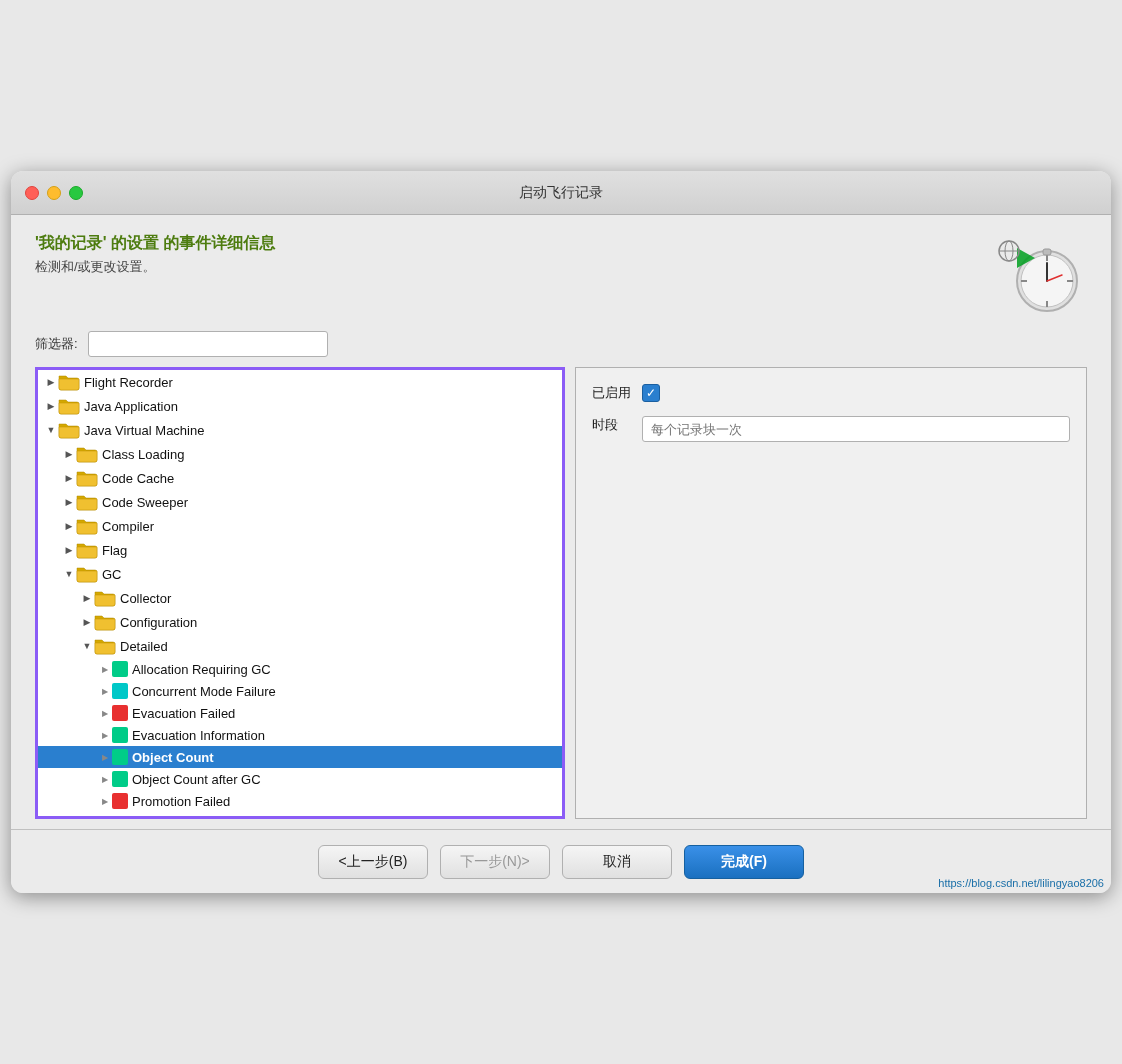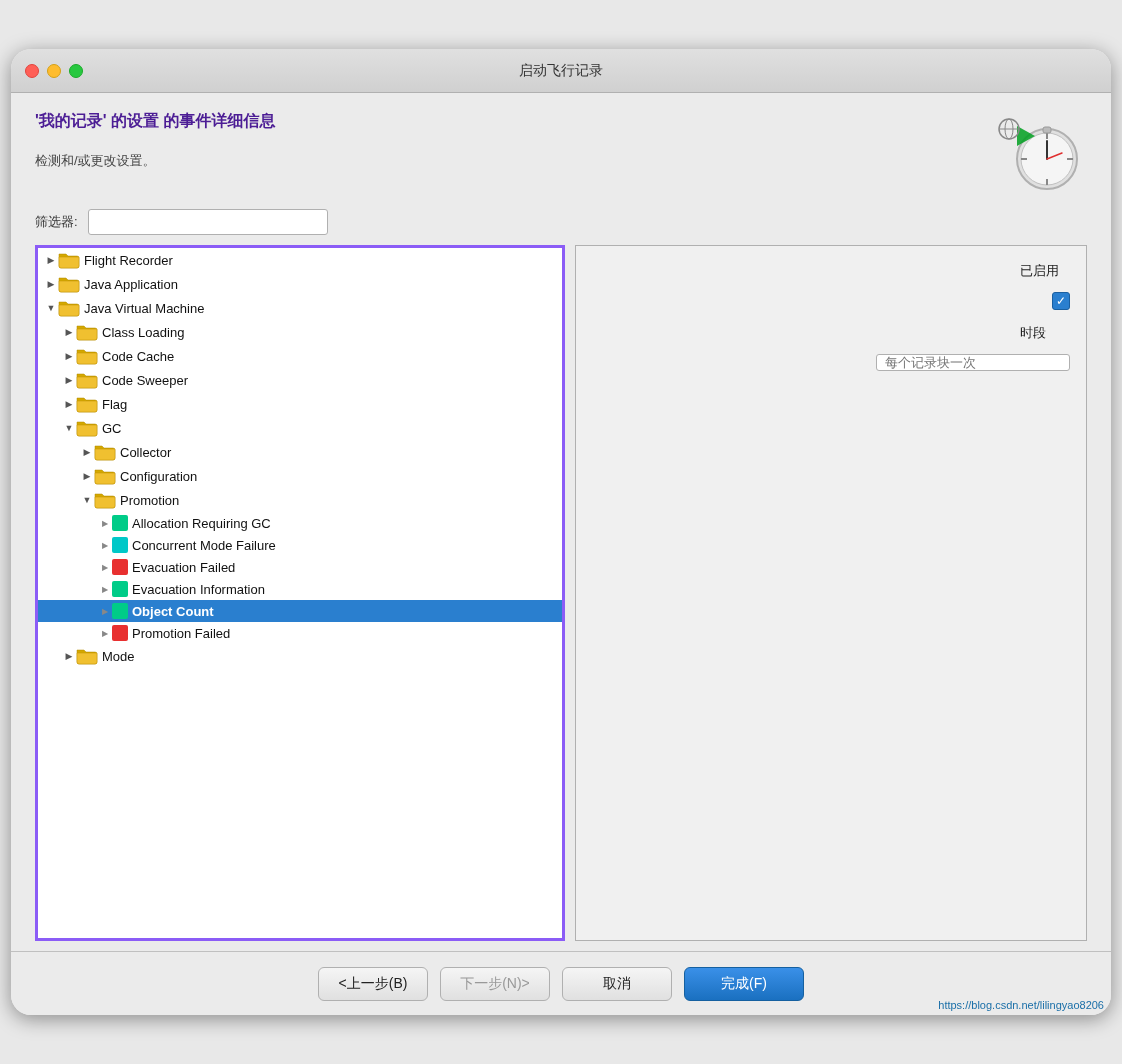--- a/index.html
+++ b/index.html
@@ -16,9 +16,9 @@
 
     .window {
       width: 1100px;
-      height: 966px;
+      height: 722px;
       background: #ebebeb;
-      border-radius: 20px;
+      border-radius: 12px;
       box-shadow: 0 4px 20px rgba(0,0,0,0.4);
       display: flex;
       flex-direction: column;

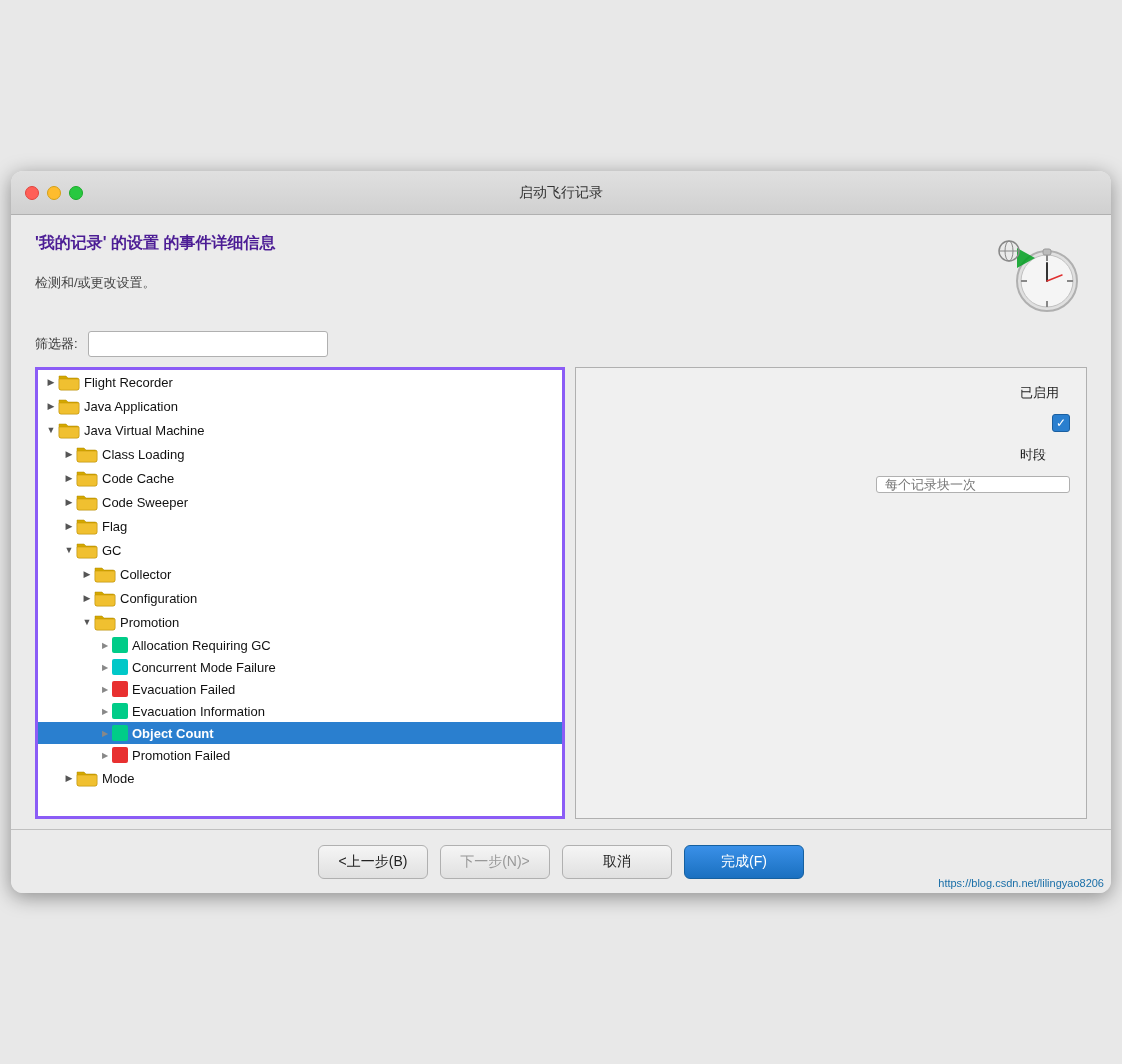--- a/index.html
+++ b/index.html
@@ -69,8 +69,8 @@
     .header-text h2 {
       font-size: 16px;
       font-weight: bold;
-      color: #4c1d95;
-      margin-bottom: 20px;
+      color: #4d7c0f;
+      margin-bottom: 4px;
     }
     .header-text p {
       font-size: 13px;

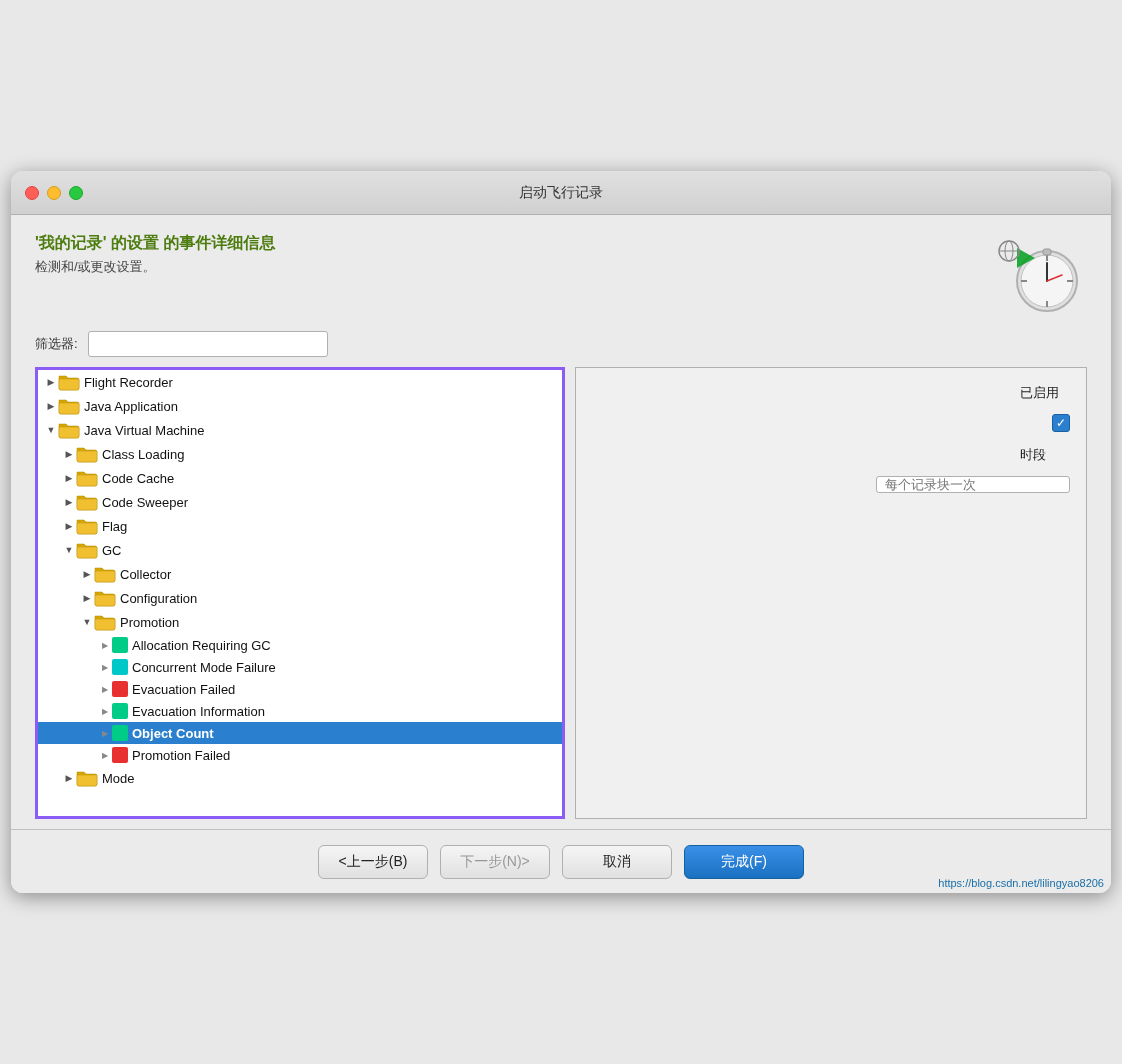--- a/index.html
+++ b/index.html
@@ -183,9 +183,8 @@
     }
     .field-row {
       display: flex;
-      align-items: flex-end;
-      gap: 12px;
-      flex-direction: column;
+      align-items: flex-start;
+      gap: 0;
     }
     .field-label {
       font-size: 13px;

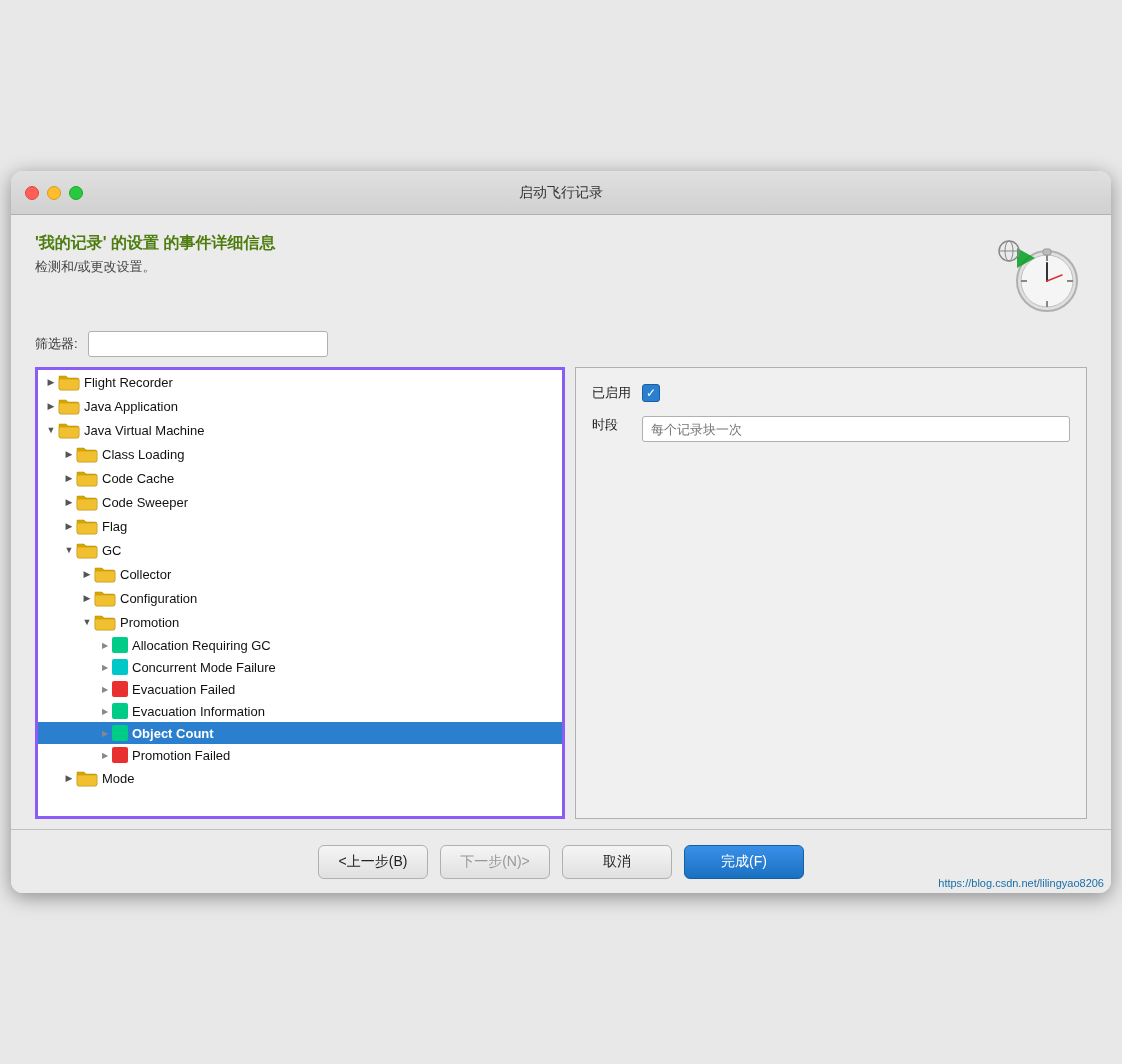--- a/index.html
+++ b/index.html
@@ -364,6 +364,14 @@
             <path d="M1 3 L1 15 Q1 17 3 17 L19 17 Q21 17 21 15 L21 7 Q21 5 19 5 L10 5 L8 3 Z" fill="#d4a800" stroke="#b08800" stroke-width="0.5"></path>
             <path d="M1 6 L21 6 L21 15 Q21 17 19 17 L3 17 Q1 17 1 15 Z" fill="#f0c030" stroke="#c09000" stroke-width="0.5"></path>
           </svg>
+          <span class="item-label">Compiler</span>
+        </div>
+        <div class="tree-item indent-1">
+          <span class="arrow collapsed"></span>
+          <svg width="22" height="18" viewBox="0 0 22 18" style="flex-shrink: 0; margin-right: 4px;">
+            <path d="M1 3 L1 15 Q1 17 3 17 L19 17 Q21 17 21 15 L21 7 Q21 5 19 5 L10 5 L8 3 Z" fill="#d4a800" stroke="#b08800" stroke-width="0.5"></path>
+            <path d="M1 6 L21 6 L21 15 Q21 17 19 17 L3 17 Q1 17 1 15 Z" fill="#f0c030" stroke="#c09000" stroke-width="0.5"></path>
+          </svg>
           <span class="item-label">Flag</span>
         </div>
         <div class="tree-item indent-1">

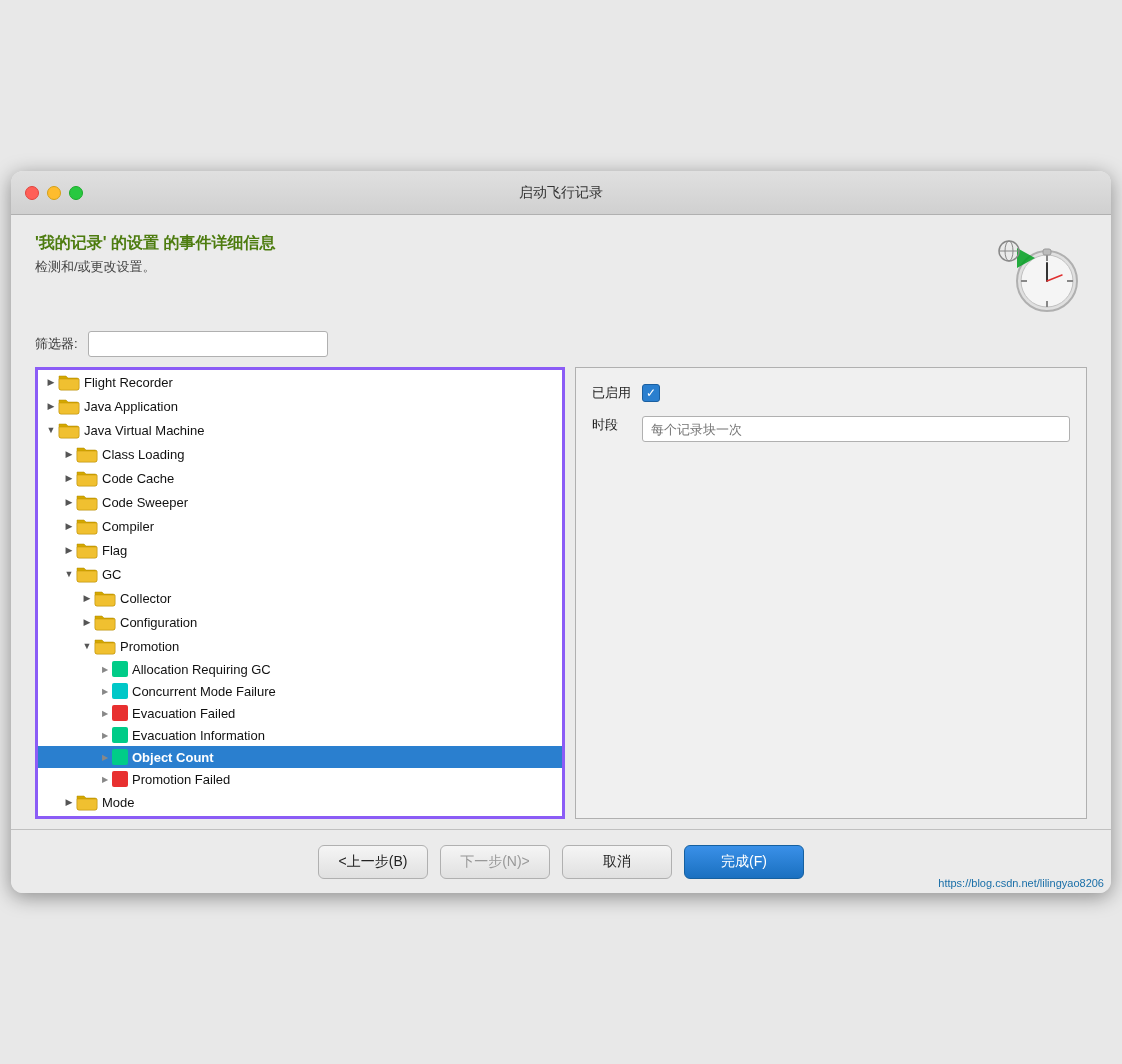--- a/index.html
+++ b/index.html
@@ -404,7 +404,7 @@
             <path d="M1 3 L1 15 Q1 17 3 17 L19 17 Q21 17 21 15 L21 7 Q21 5 19 5 L10 5 L8 3 Z" fill="#d4a800" stroke="#b08800" stroke-width="0.5"></path>
             <path d="M1 6 L21 6 L21 15 Q21 17 19 17 L3 17 Q1 17 1 15 Z" fill="#f0c030" stroke="#c09000" stroke-width="0.5"></path>
           </svg>
-          <span class="item-label">Promotion</span>
+          <span class="item-label">Detailed</span>
         </div>
         <div class="tree-item indent-3">
           <span class="arrow leaf"></span>

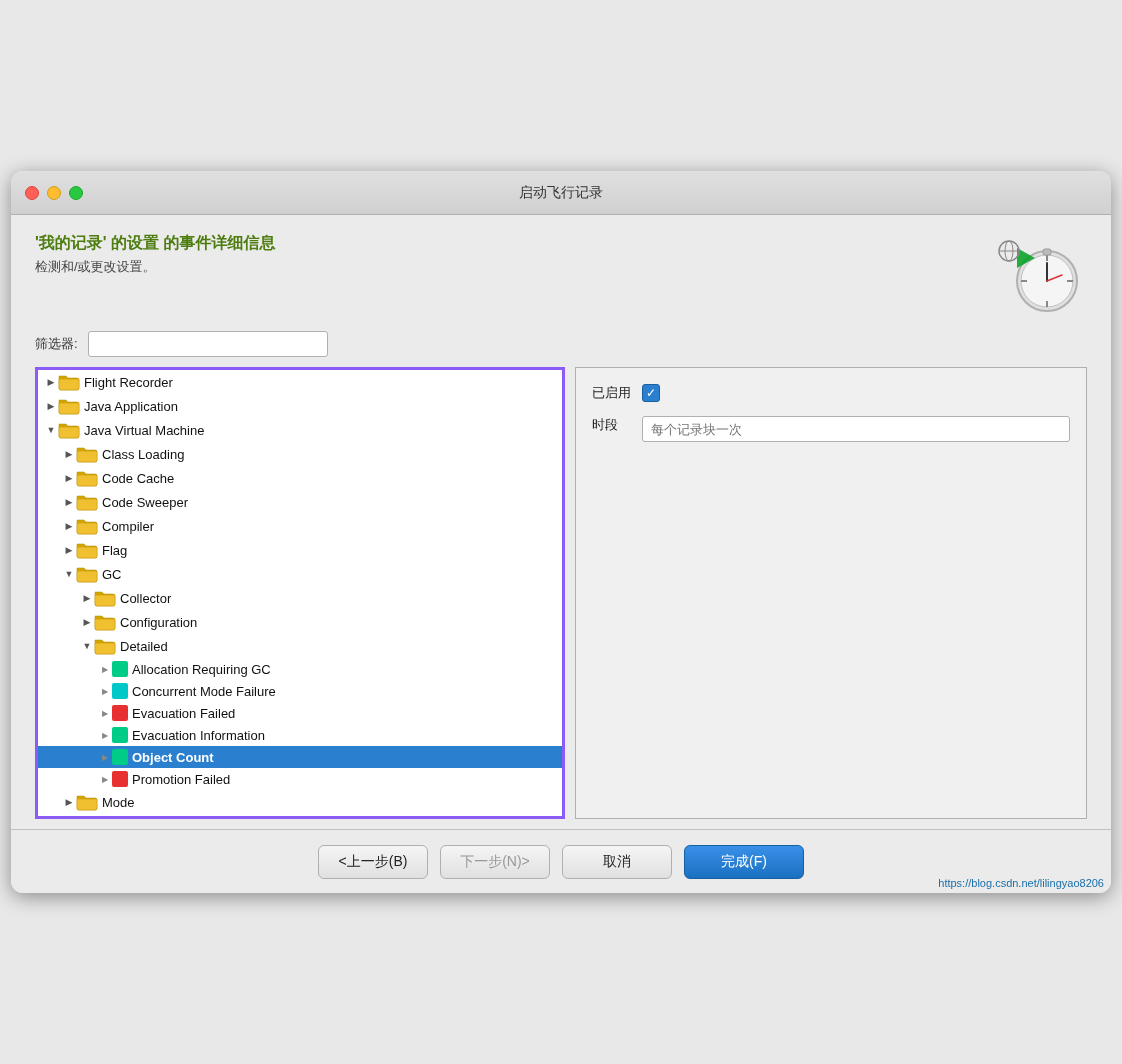--- a/index.html
+++ b/index.html
@@ -433,6 +433,11 @@
         </div>
         <div class="tree-item indent-3">
           <span class="arrow leaf"></span>
+          <span class="event-icon event-green"></span>
+          <span class="item-label">Object Count after GC</span>
+        </div>
+        <div class="tree-item indent-3">
+          <span class="arrow leaf"></span>
           <span class="event-icon event-red"></span>
           <span class="item-label">Promotion Failed</span>
         </div>

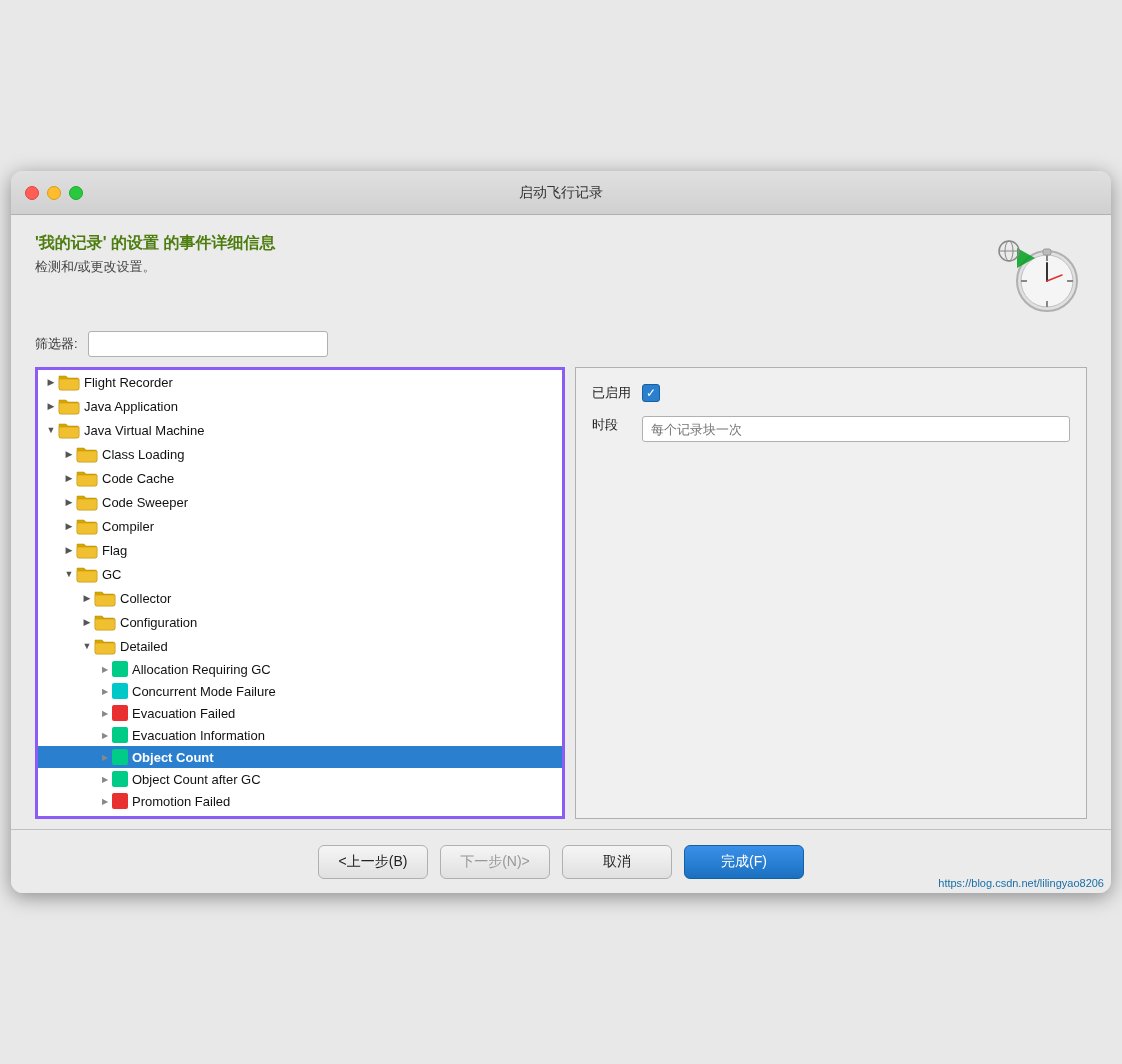--- a/index.html
+++ b/index.html
@@ -253,6 +253,7 @@
       color: #fff;
       border: 1px solid #1560a0;
       min-width: 120px;
+      font-weight: bold;
     }
     .btn:disabled { color: #999; cursor: default; }
   </style>

